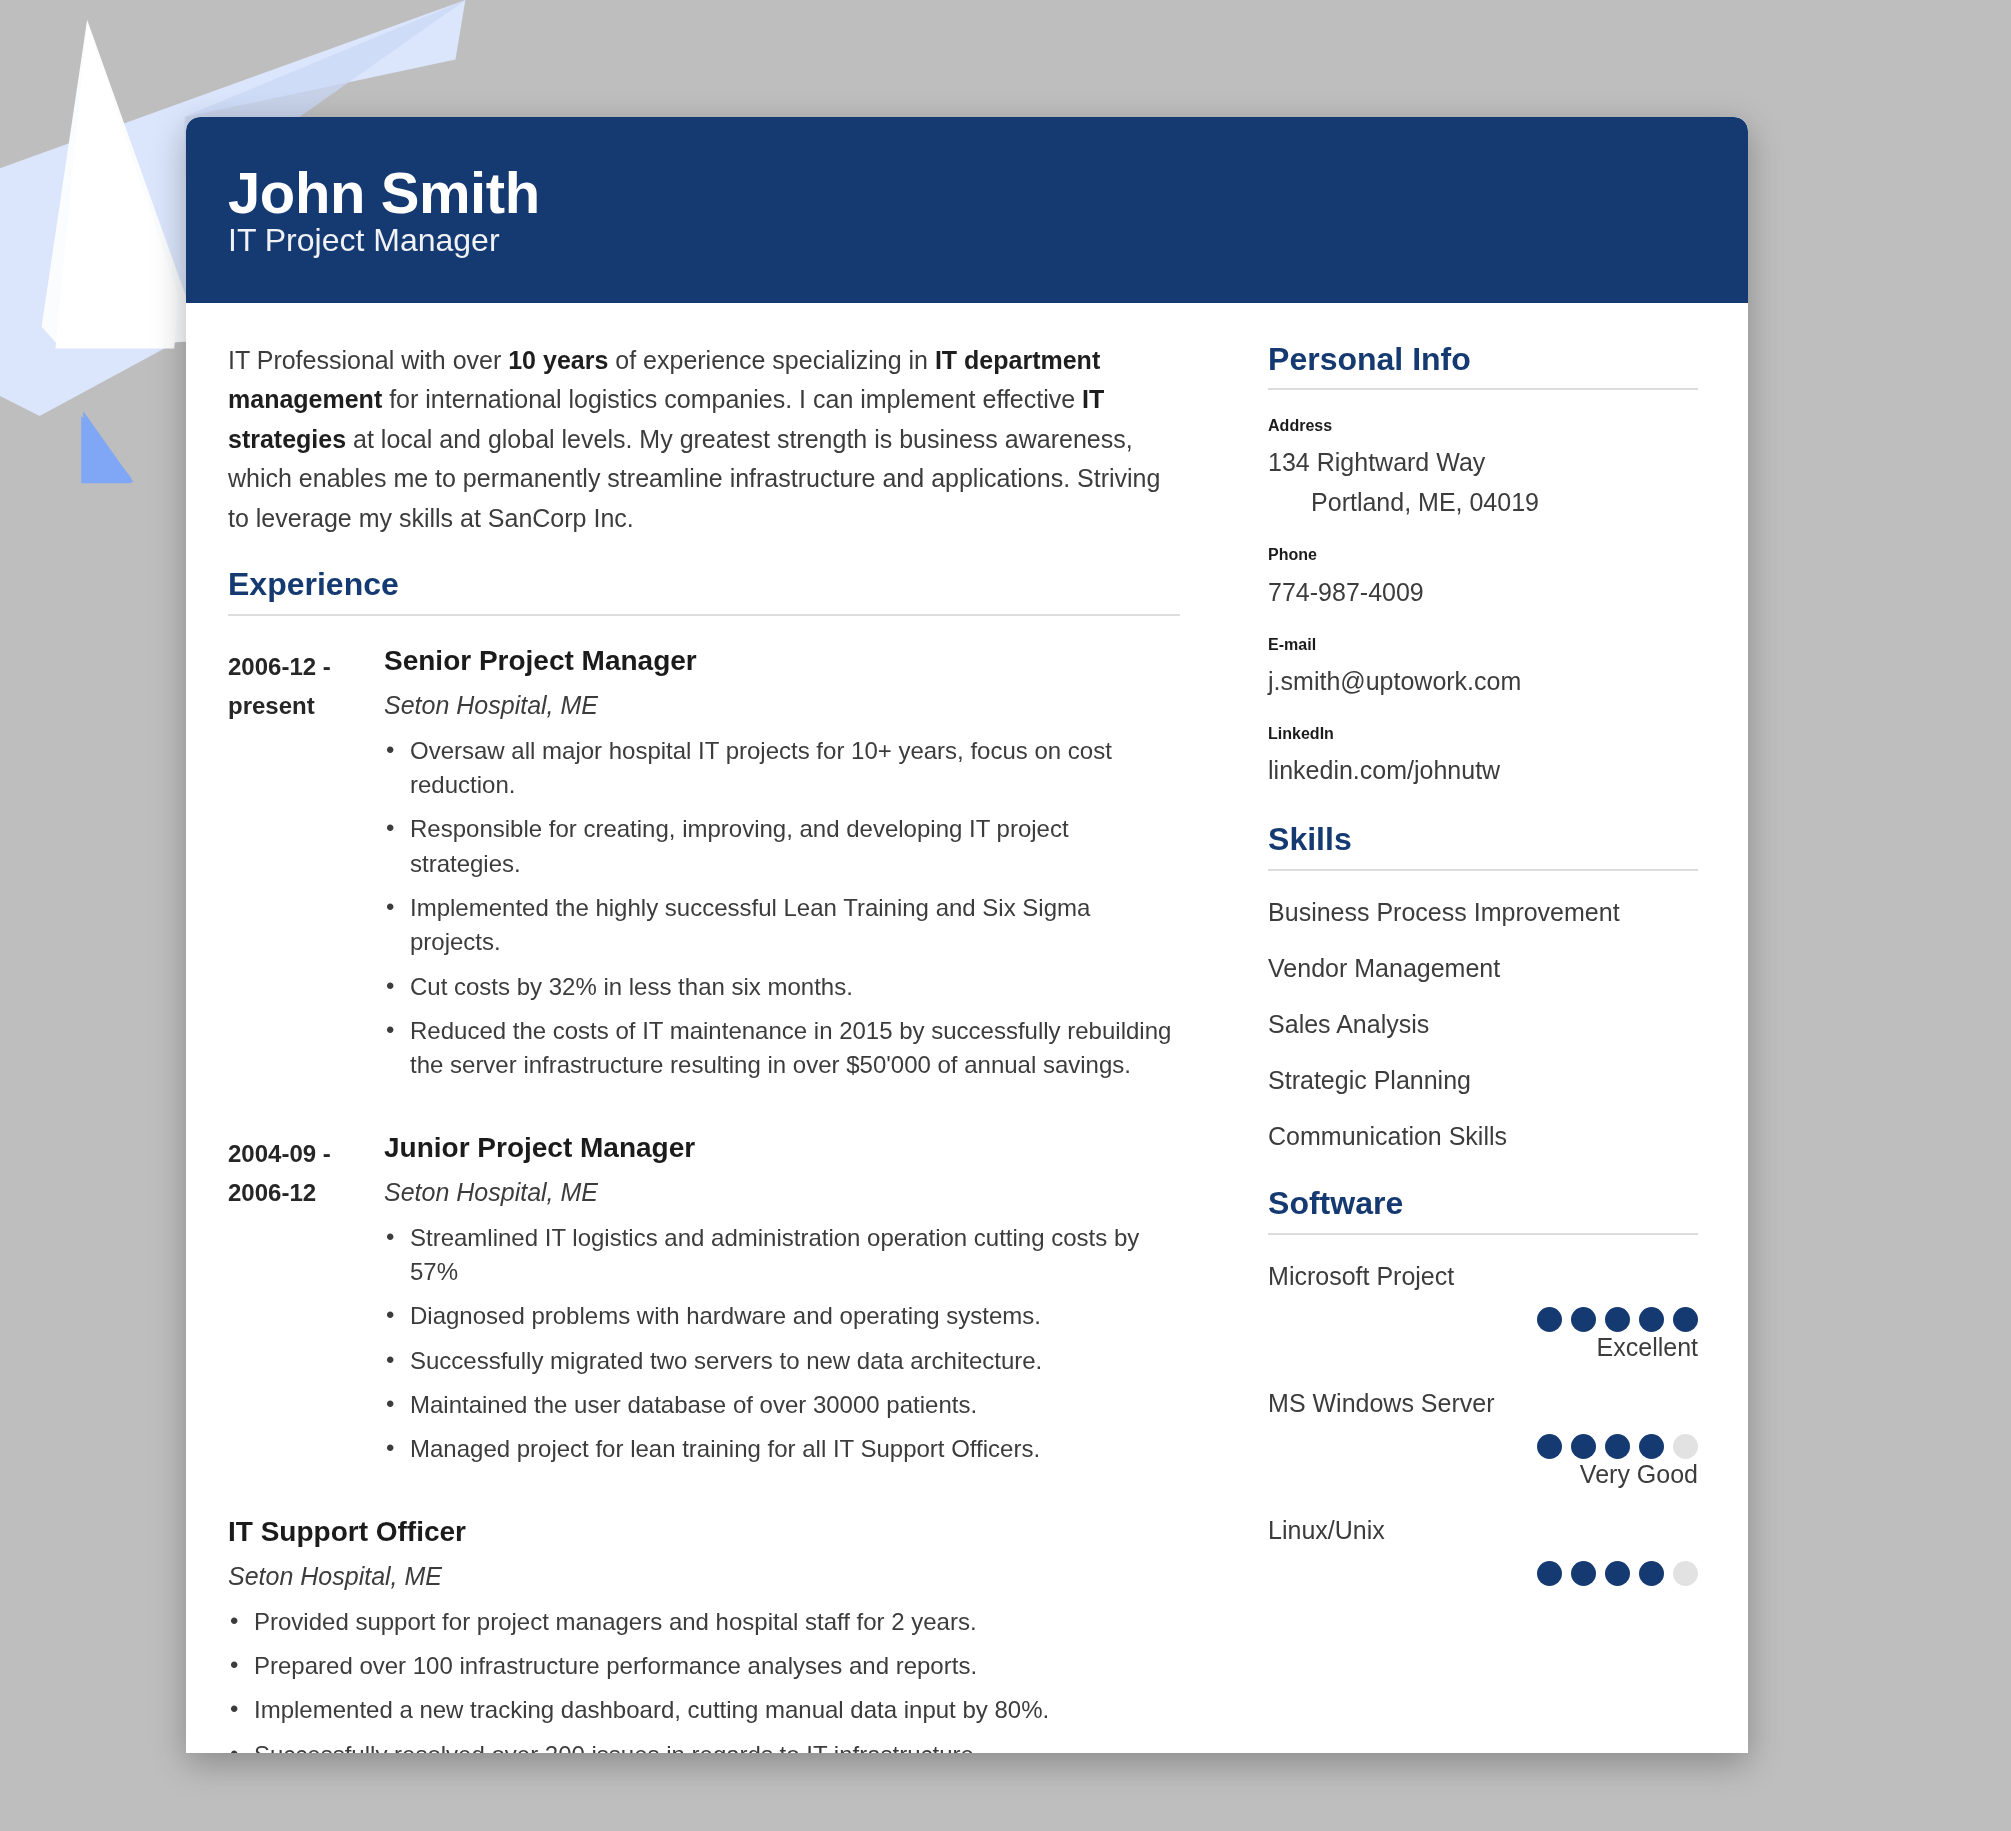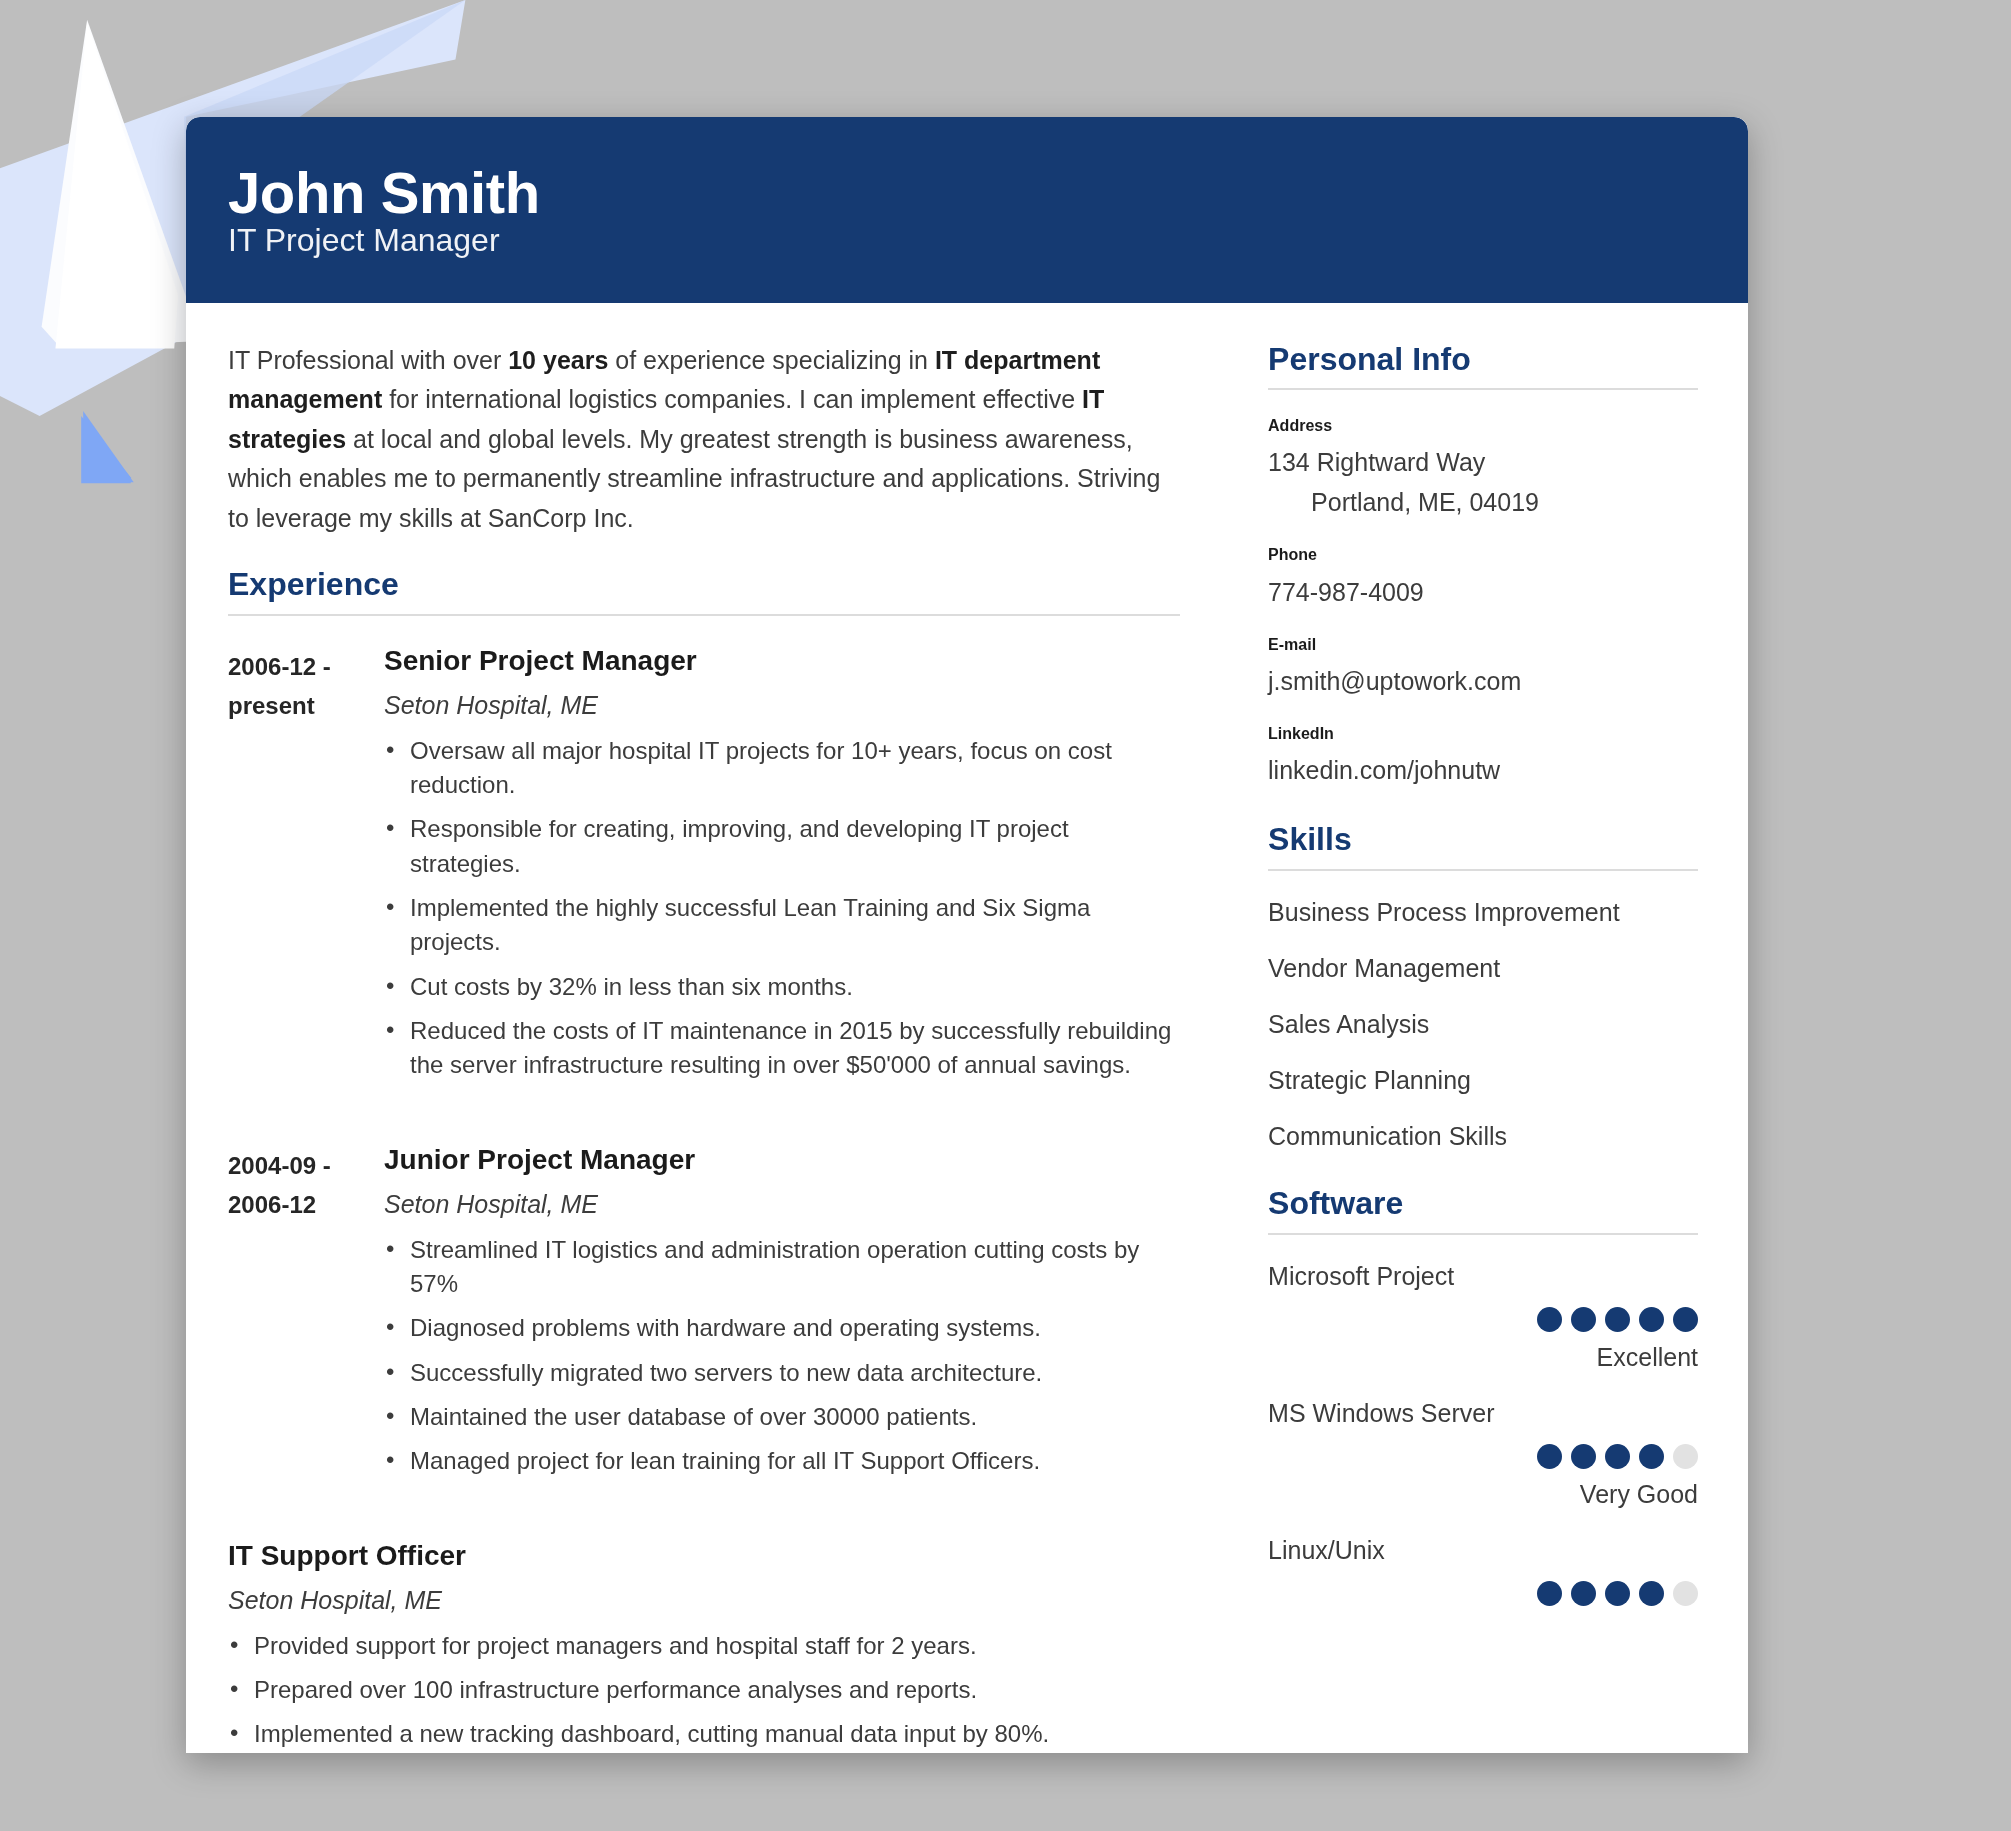--- a/index.html
+++ b/index.html
@@ -100,7 +100,7 @@
     display: flex;
     margin-top: 28px;
   }
-  .exp-entry.subsequent { margin-top: 60px; }
+  .exp-entry.subsequent { margin-top: 48px; }
 
   .exp-dates {
     width: 156px;

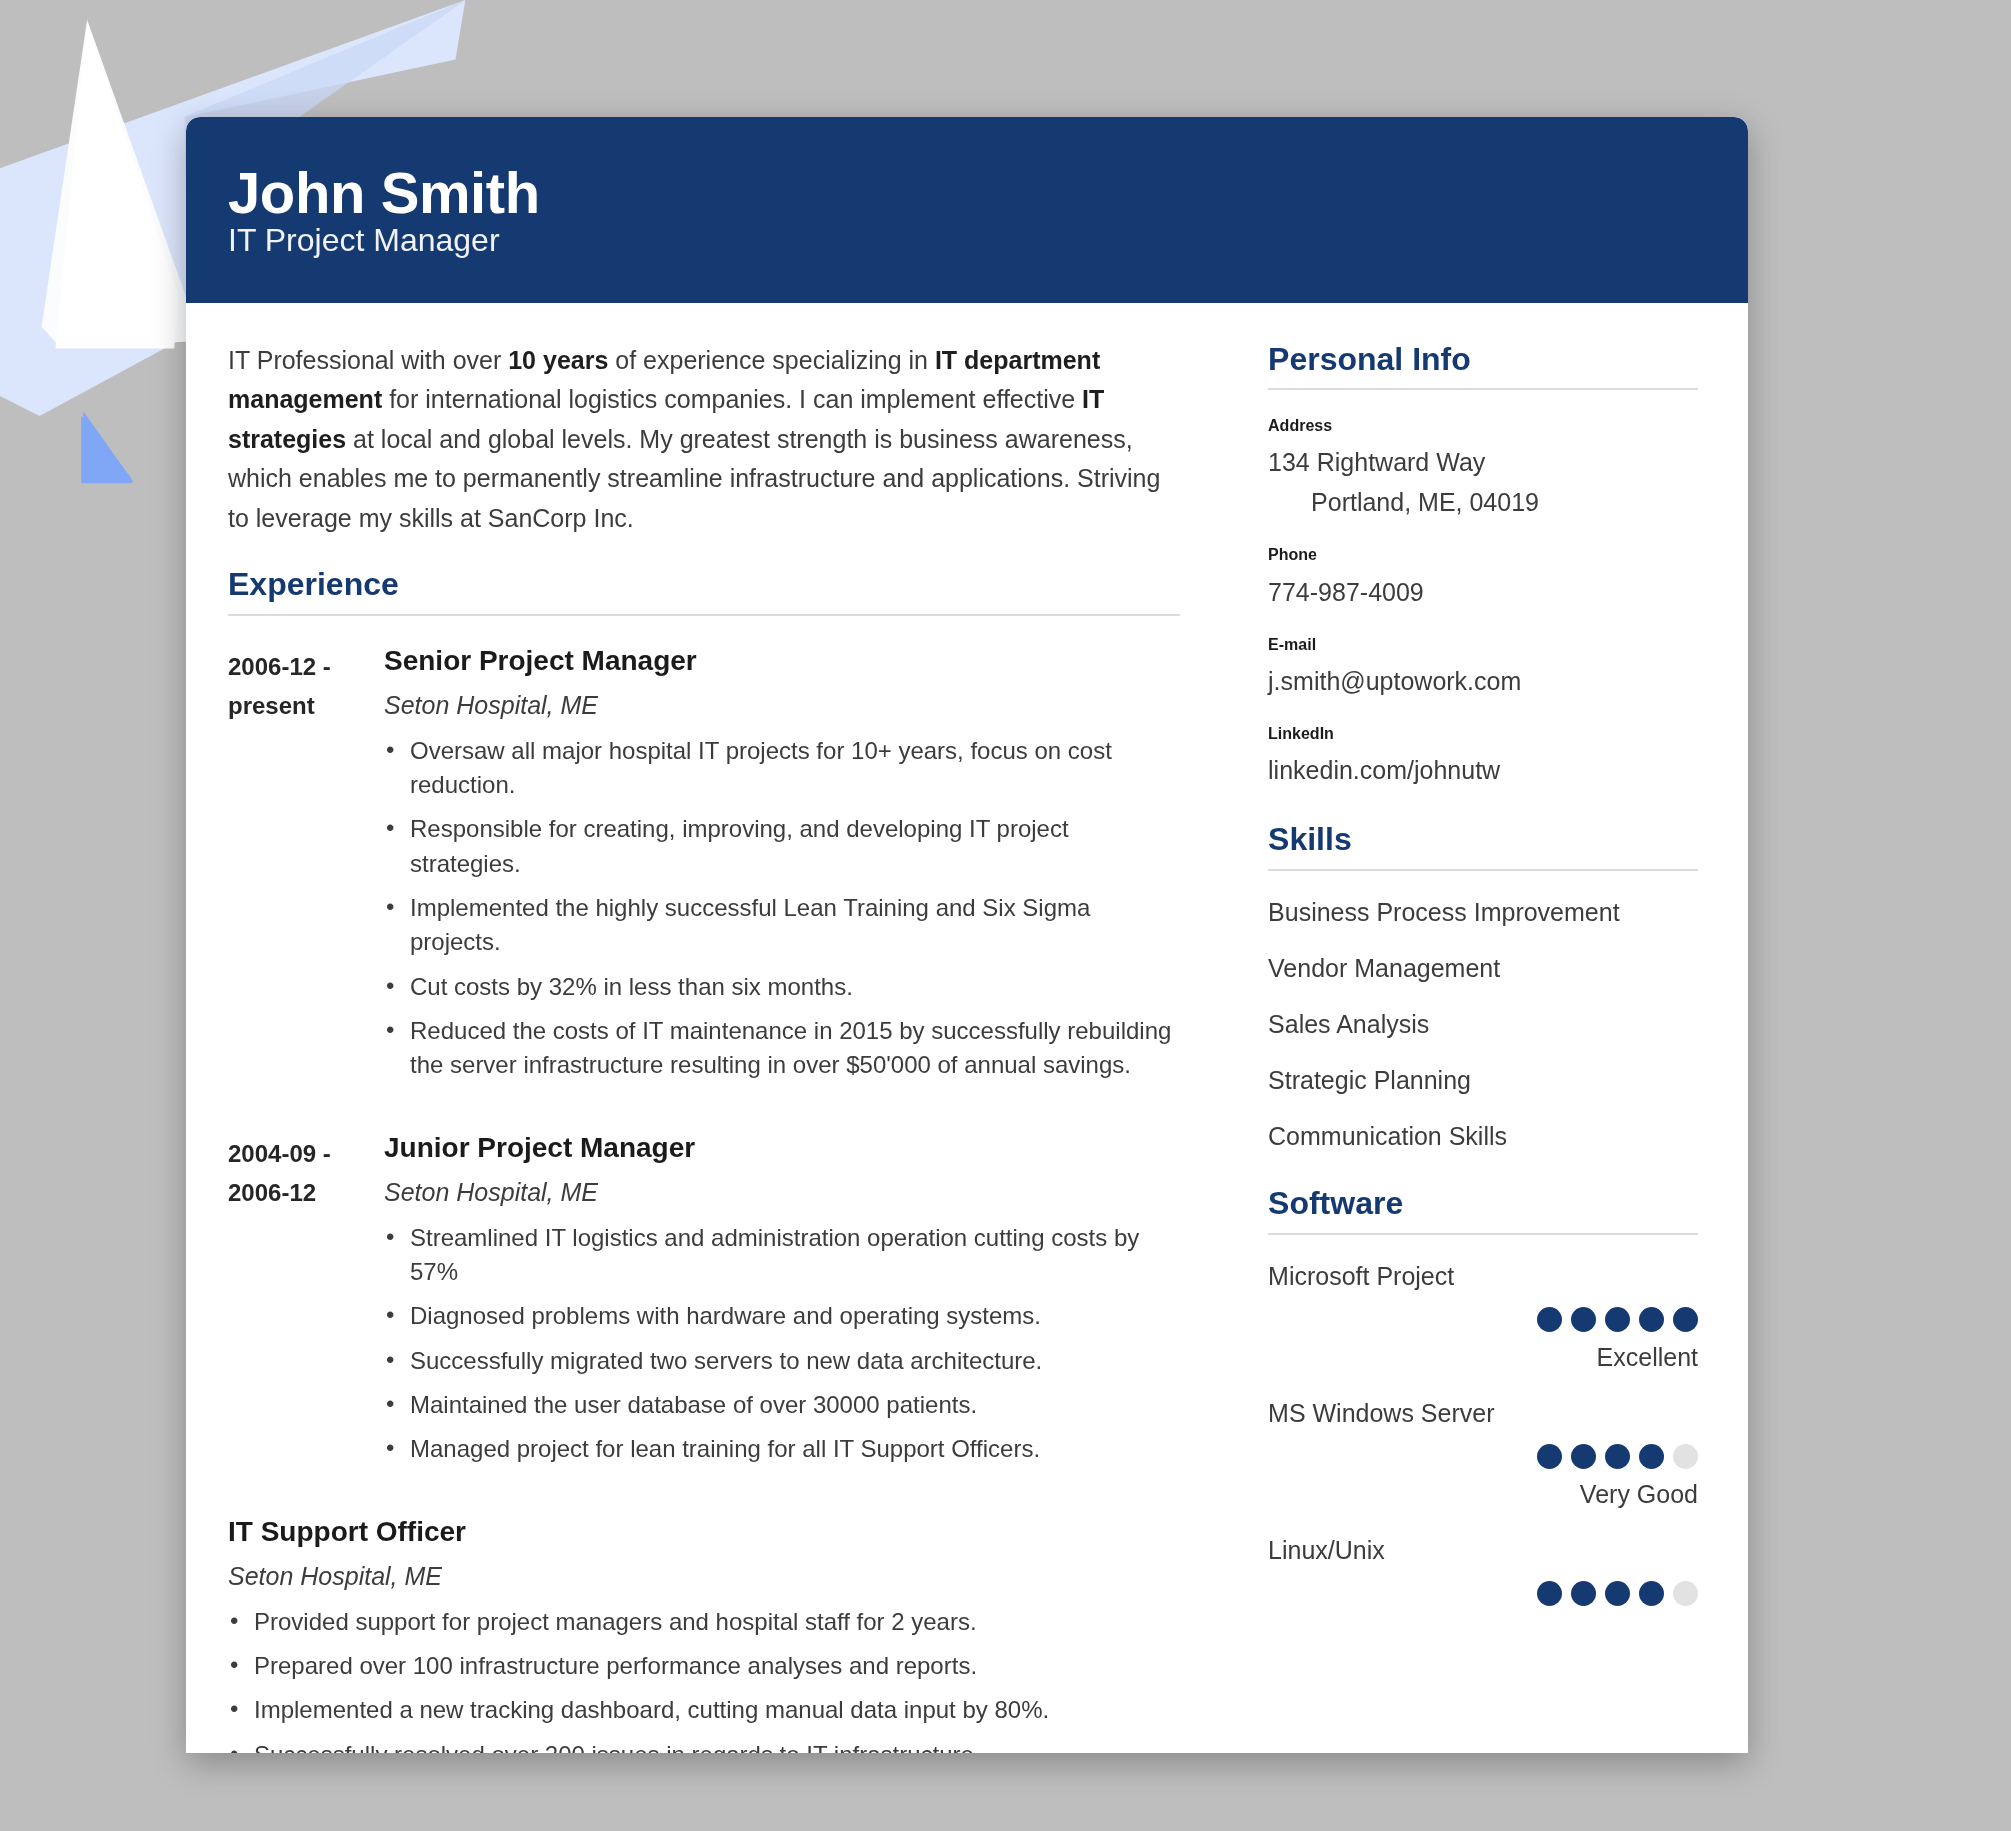--- a/index.html
+++ b/index.html
@@ -195,7 +195,6 @@
     text-align: right;
     font-size: 25px;
     color: #3c3c3c;
-    margin-top: 10px;
     line-height: 1.2;
   }
 </style>

